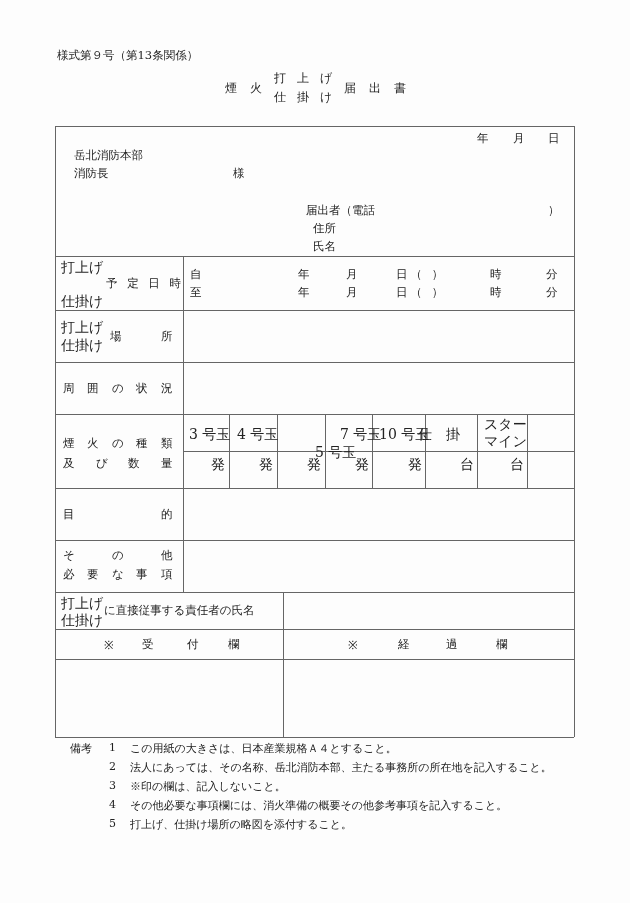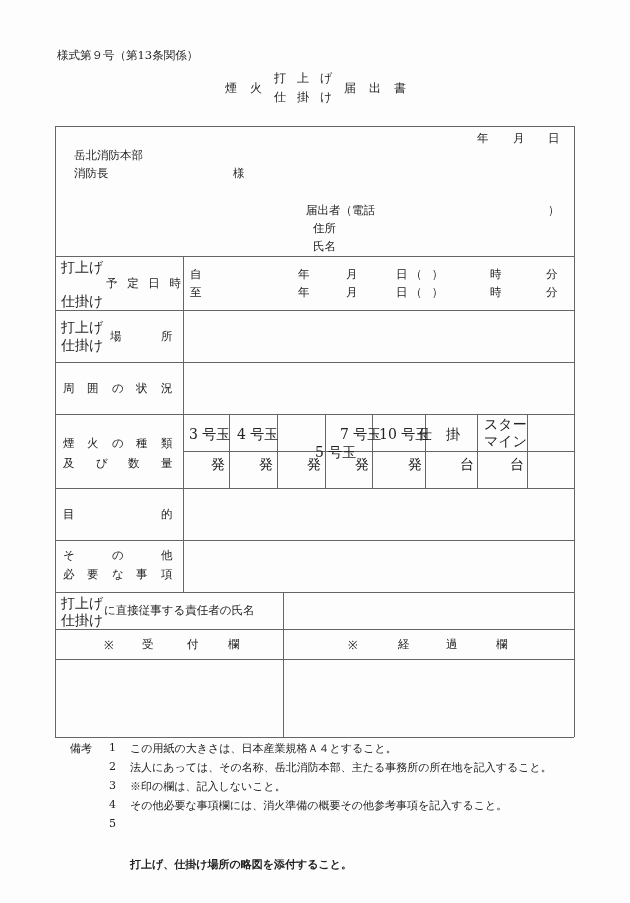--- a/index.html
+++ b/index.html
@@ -192,7 +192,7 @@
   <span class="abs notes" style="left:109px;top:798px;">4</span>
   <span class="abs notes" style="left:130px;top:798px;">その他必要な事項欄には、消火準備の概要その他参考事項を記入すること。</span>
   <span class="abs notes" style="left:109px;top:817px;">5</span>
-  <span class="abs notes" style="left:130px;top:857px;font-weight:bold;">打上げ、仕掛け場所の略図を添付すること。</span>
+  <span class="abs notes" style="left:130px;top:817px;">打上げ、仕掛け場所の略図を添付すること。</span>
 </div>
 
 </body></html>

